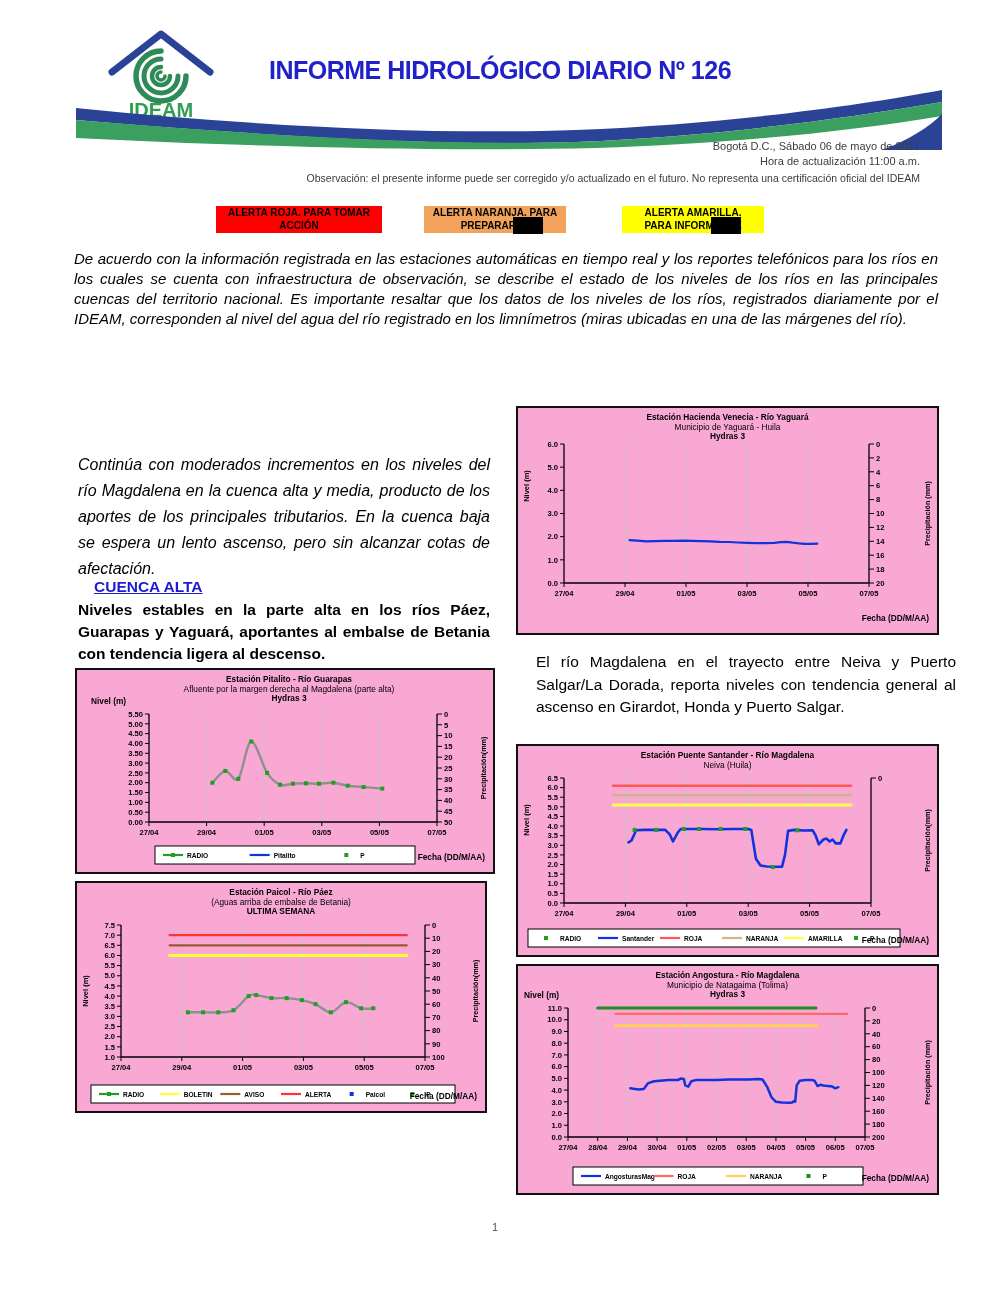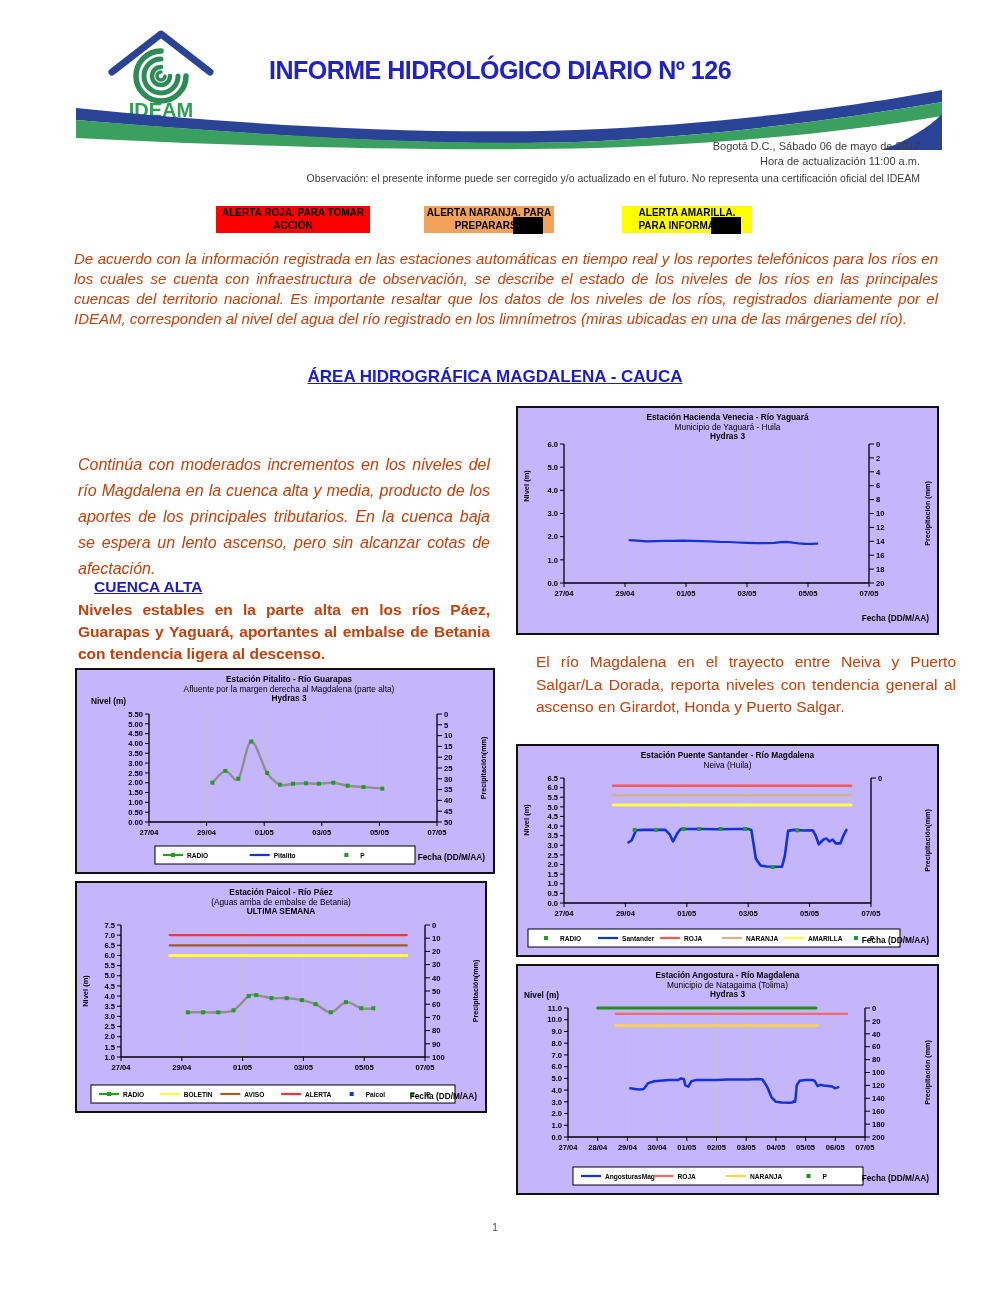--- a/index.html
+++ b/index.html
@@ -9,7 +9,7 @@
   .report-title{font-size:25px;font-weight:bold;color:#2121cc;letter-spacing:-0.5px;text-align:center;}
   .date-block{font-size:11px;color:#3c3c3c;text-align:right;line-height:15px;}
   .obs-line{font-size:10.5px;color:#3c3c3c;text-align:right;}
-  .alert-box{font-size:10px;font-weight:bold;color:#000;text-align:center;line-height:12.5px;padding:1px 2px;}
+  .alert-box{font-size:10px;font-weight:bold;color:#000;text-align:center;line-height:12.5px;padding:1px 8px;}
   .redaction{background:#000;}
   .para{font-size:15px;line-height:20px;text-align:justify;color:#c2410c;}
   .para-italic{font-style:italic;}

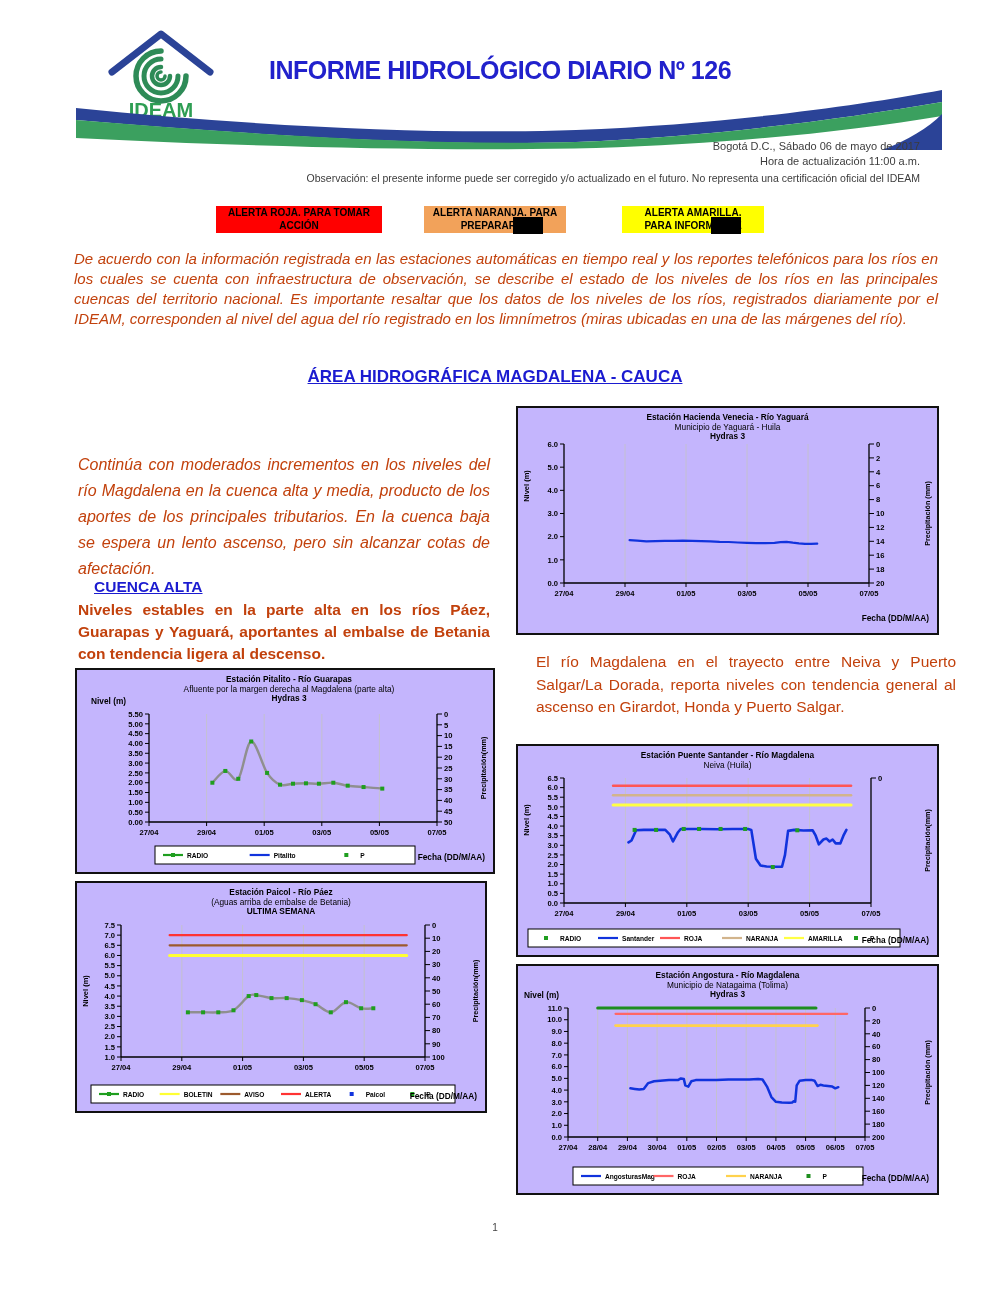--- a/index.html
+++ b/index.html
@@ -11,7 +11,7 @@
   .obs-line{font-size:10.5px;color:#3c3c3c;text-align:right;}
   .alert-box{font-size:10px;font-weight:bold;color:#000;text-align:center;line-height:12.5px;padding:1px 8px;}
   .redaction{background:#000;}
-  .para{font-size:15px;line-height:20px;text-align:justify;color:#c2410c;}
+  .para{font-size:15px;line-height:20px;text-align:justify;color:#000000;}
   .para-italic{font-style:italic;}
   .section-title{font-size:17px;font-weight:bold;color:#1b1bd0;text-decoration:underline;text-align:center;}
   .sub-title{font-size:15.5px;font-weight:bold;color:#1b1bd0;text-decoration:underline;}

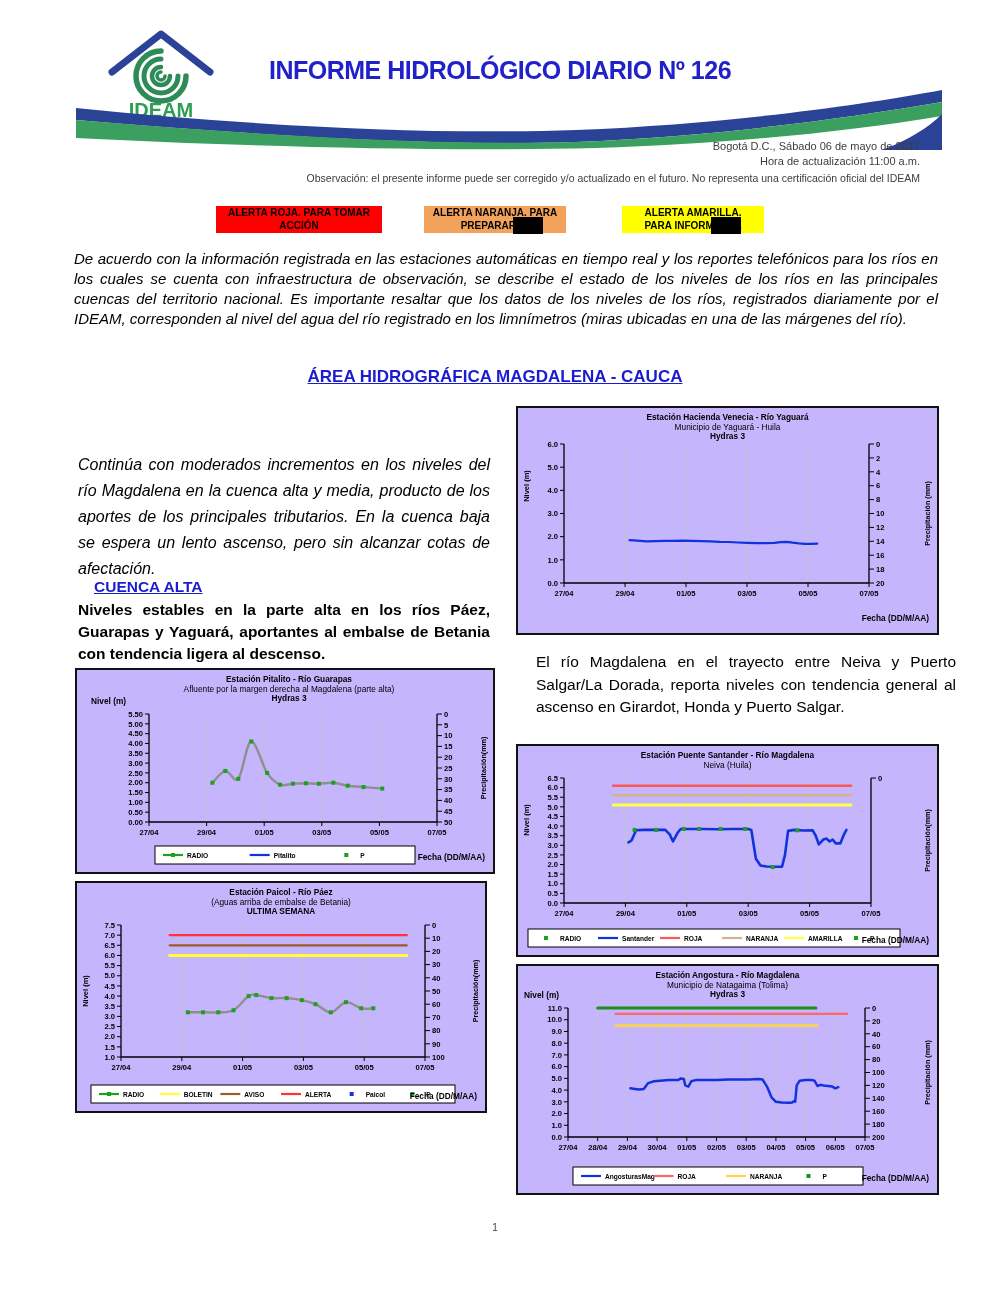--- a/index.html
+++ b/index.html
@@ -64,7 +64,6 @@
 
   <div class="abs para para-italic" style="left:74px;top:249px;width:864px;">De acuerdo con la información registrada en las estaciones automáticas en tiempo real y los reportes telefónicos para los ríos en los cuales se cuenta con infraestructura de observación, se describe el estado de los niveles de los ríos en las principales cuencas del territorio nacional. Es importante resaltar que los datos de los niveles de los ríos, registrados diariamente por el IDEAM, corresponden al nivel del agua del río registrado en los limnímetros (miras ubicadas en una de las márgenes del río).</div>
 
-  <div class="abs section-title" style="left:0;top:367px;width:990px;">ÁREA HIDROGRÁFICA MAGDALENA - CAUCA</div>
 
   <div class="abs para para-italic left-para1" style="left:78px;top:452px;width:412px;">Continúa con moderados incrementos en los niveles del río Magdalena en la cuenca alta y media, producto de los aportes de los principales tributarios. En la cuenca baja se espera un lento ascenso, pero sin alcanzar cotas de afectación.</div>
   <div class="abs sub-title" style="left:94px;top:578px;">CUENCA ALTA</div>

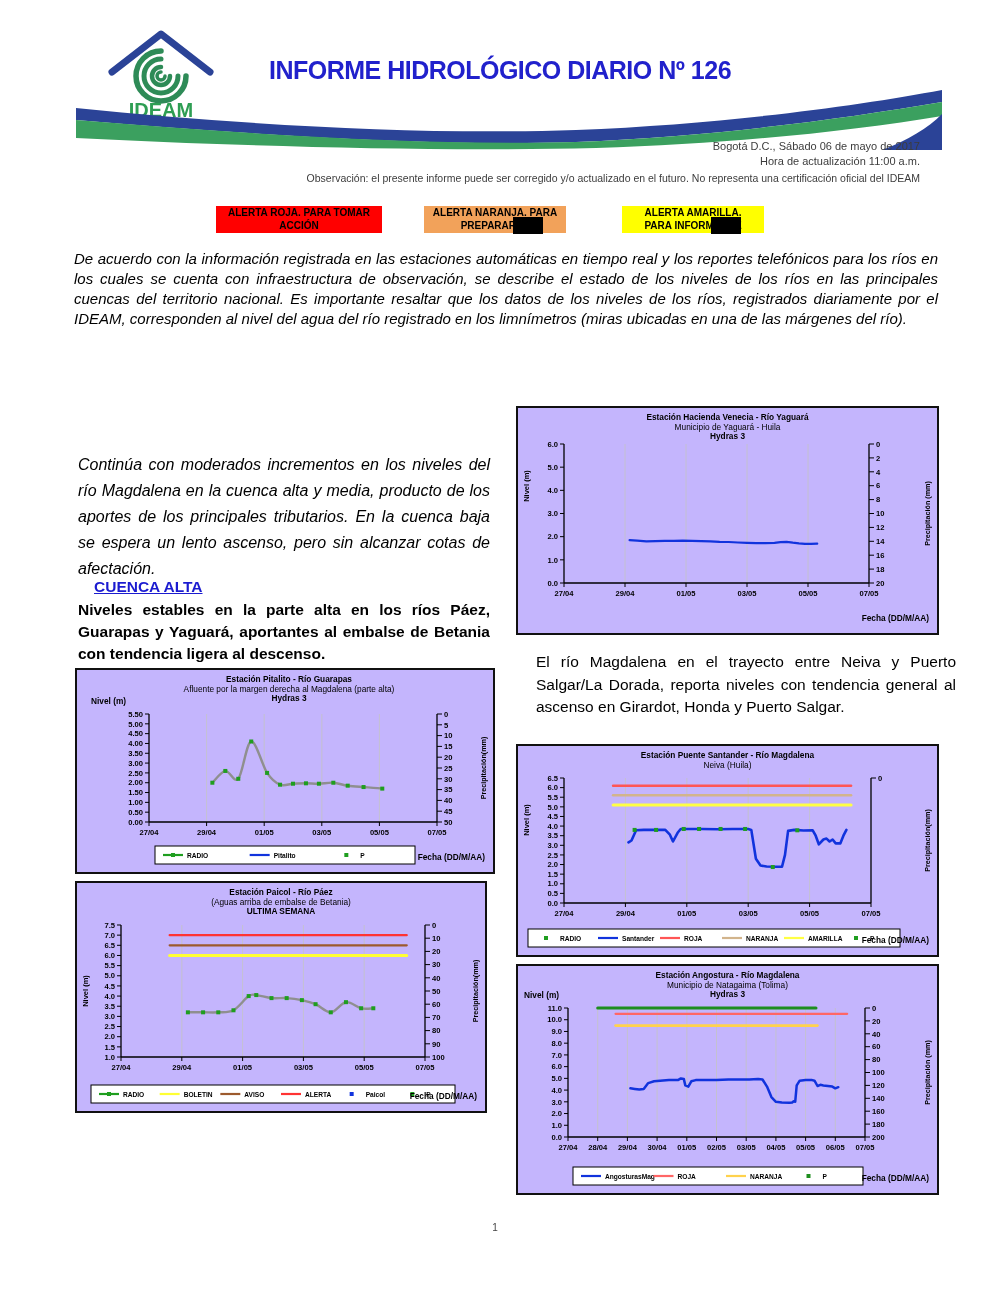--- a/index.html
+++ b/index.html
@@ -18,7 +18,7 @@
   .left-para1{font-size:16px;line-height:26px;}
   .left-para2{font-size:15.5px;line-height:22px;font-weight:bold;}
   .right-para{font-size:15.5px;line-height:22.5px;}
-  .chart-box{background:#c4b5fd;border:2px solid #111;}
+  .chart-box{background:#f9a8d4;border:2px solid #111;}
   .page-num{font-size:10px;color:#444;text-align:center;}
   .logo-name{font-weight:bold;}
 </style>

